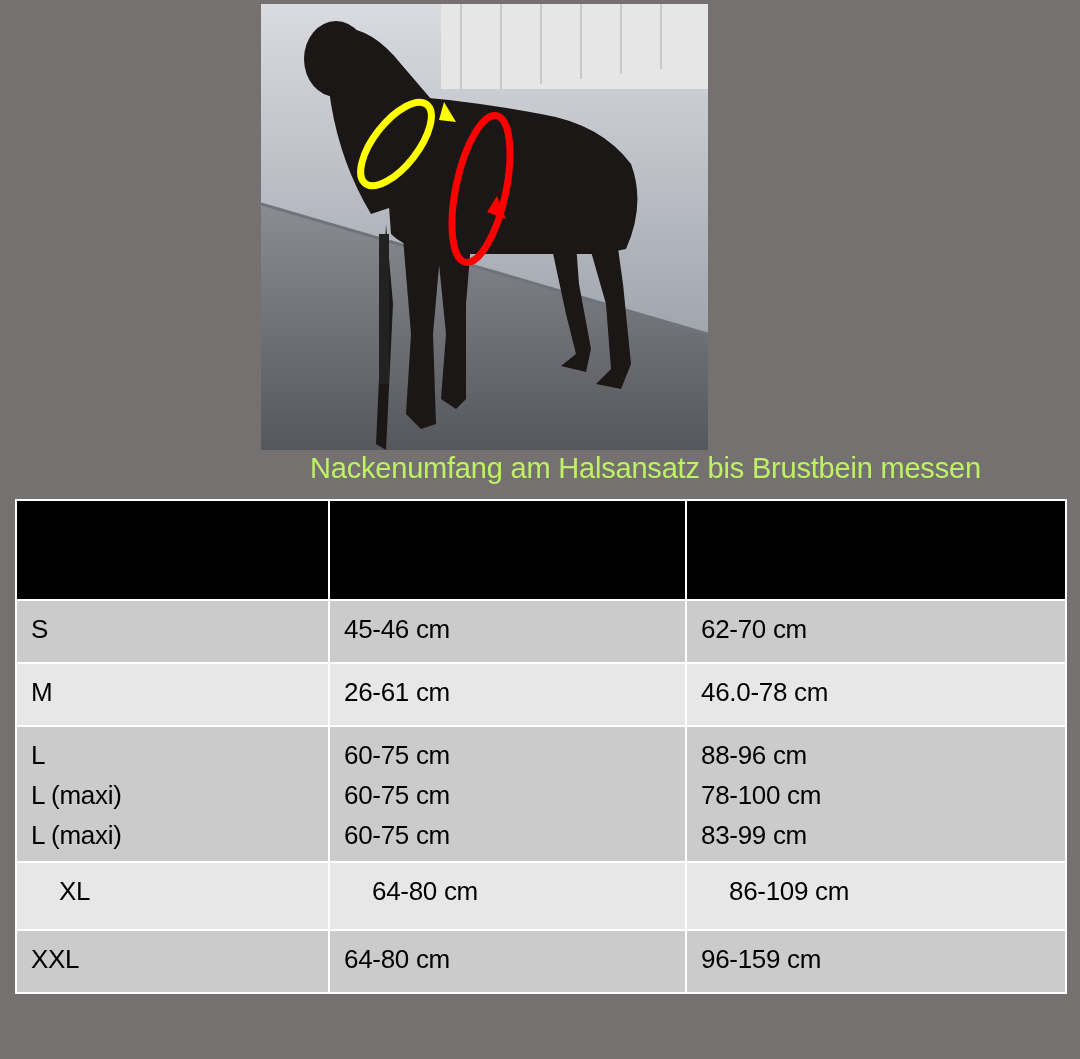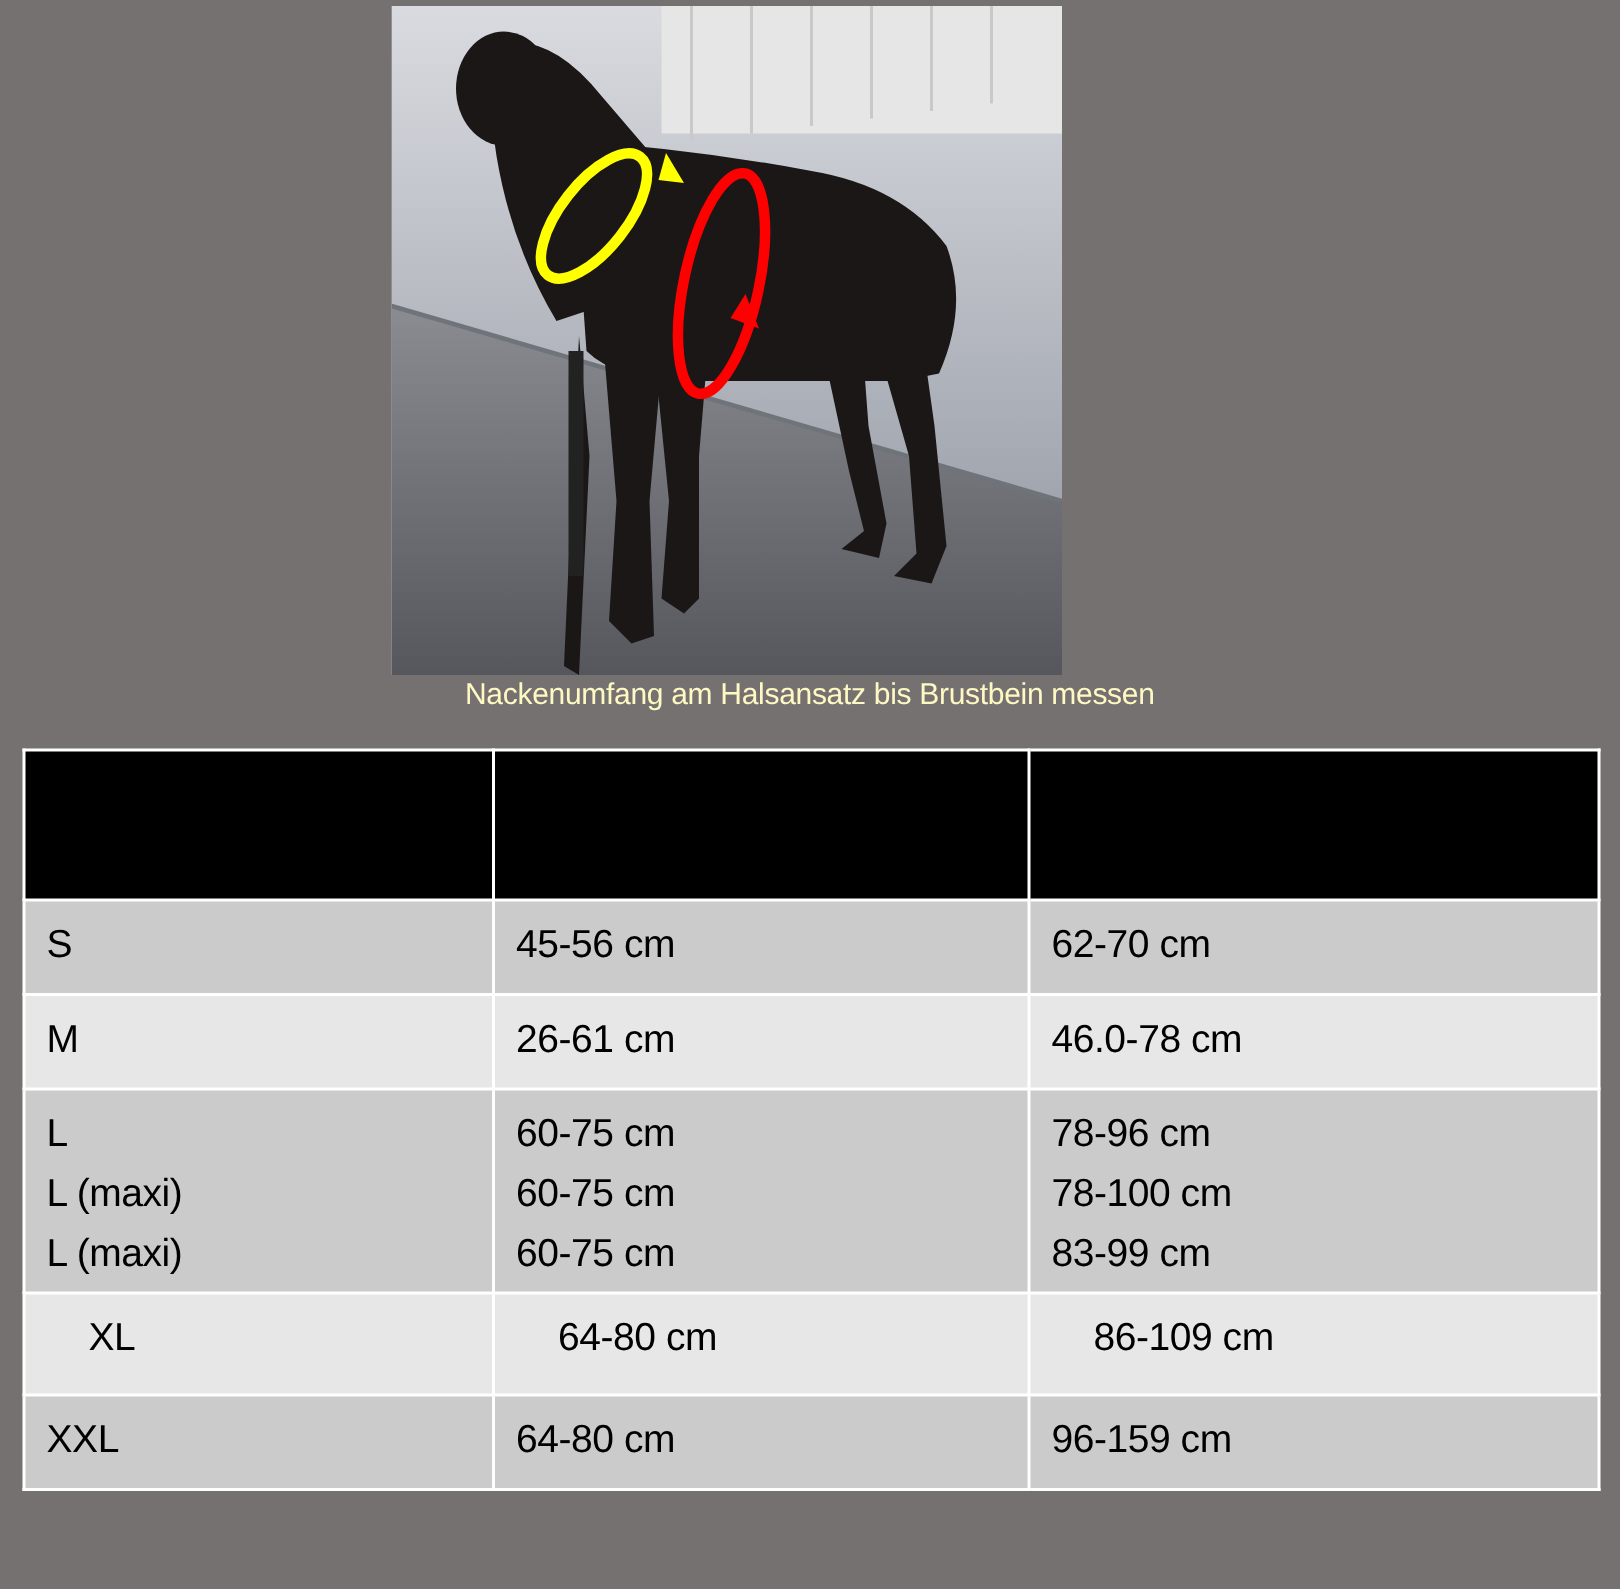--- a/index.html
+++ b/index.html
@@ -16,7 +16,7 @@
   .photo svg { display: block; }
   .caption {
     position: absolute; left: 310px; top: 452px;
-    font-size: 20px; color: #fef9c3; white-space: nowrap; letter-spacing: -0.2px;
+    font-size: 29px; color: #bef264; white-space: nowrap; letter-spacing: -0.2px;
   }
   table.sizes {
     position: absolute; left: 15px; top: 499px; width: 1050px;

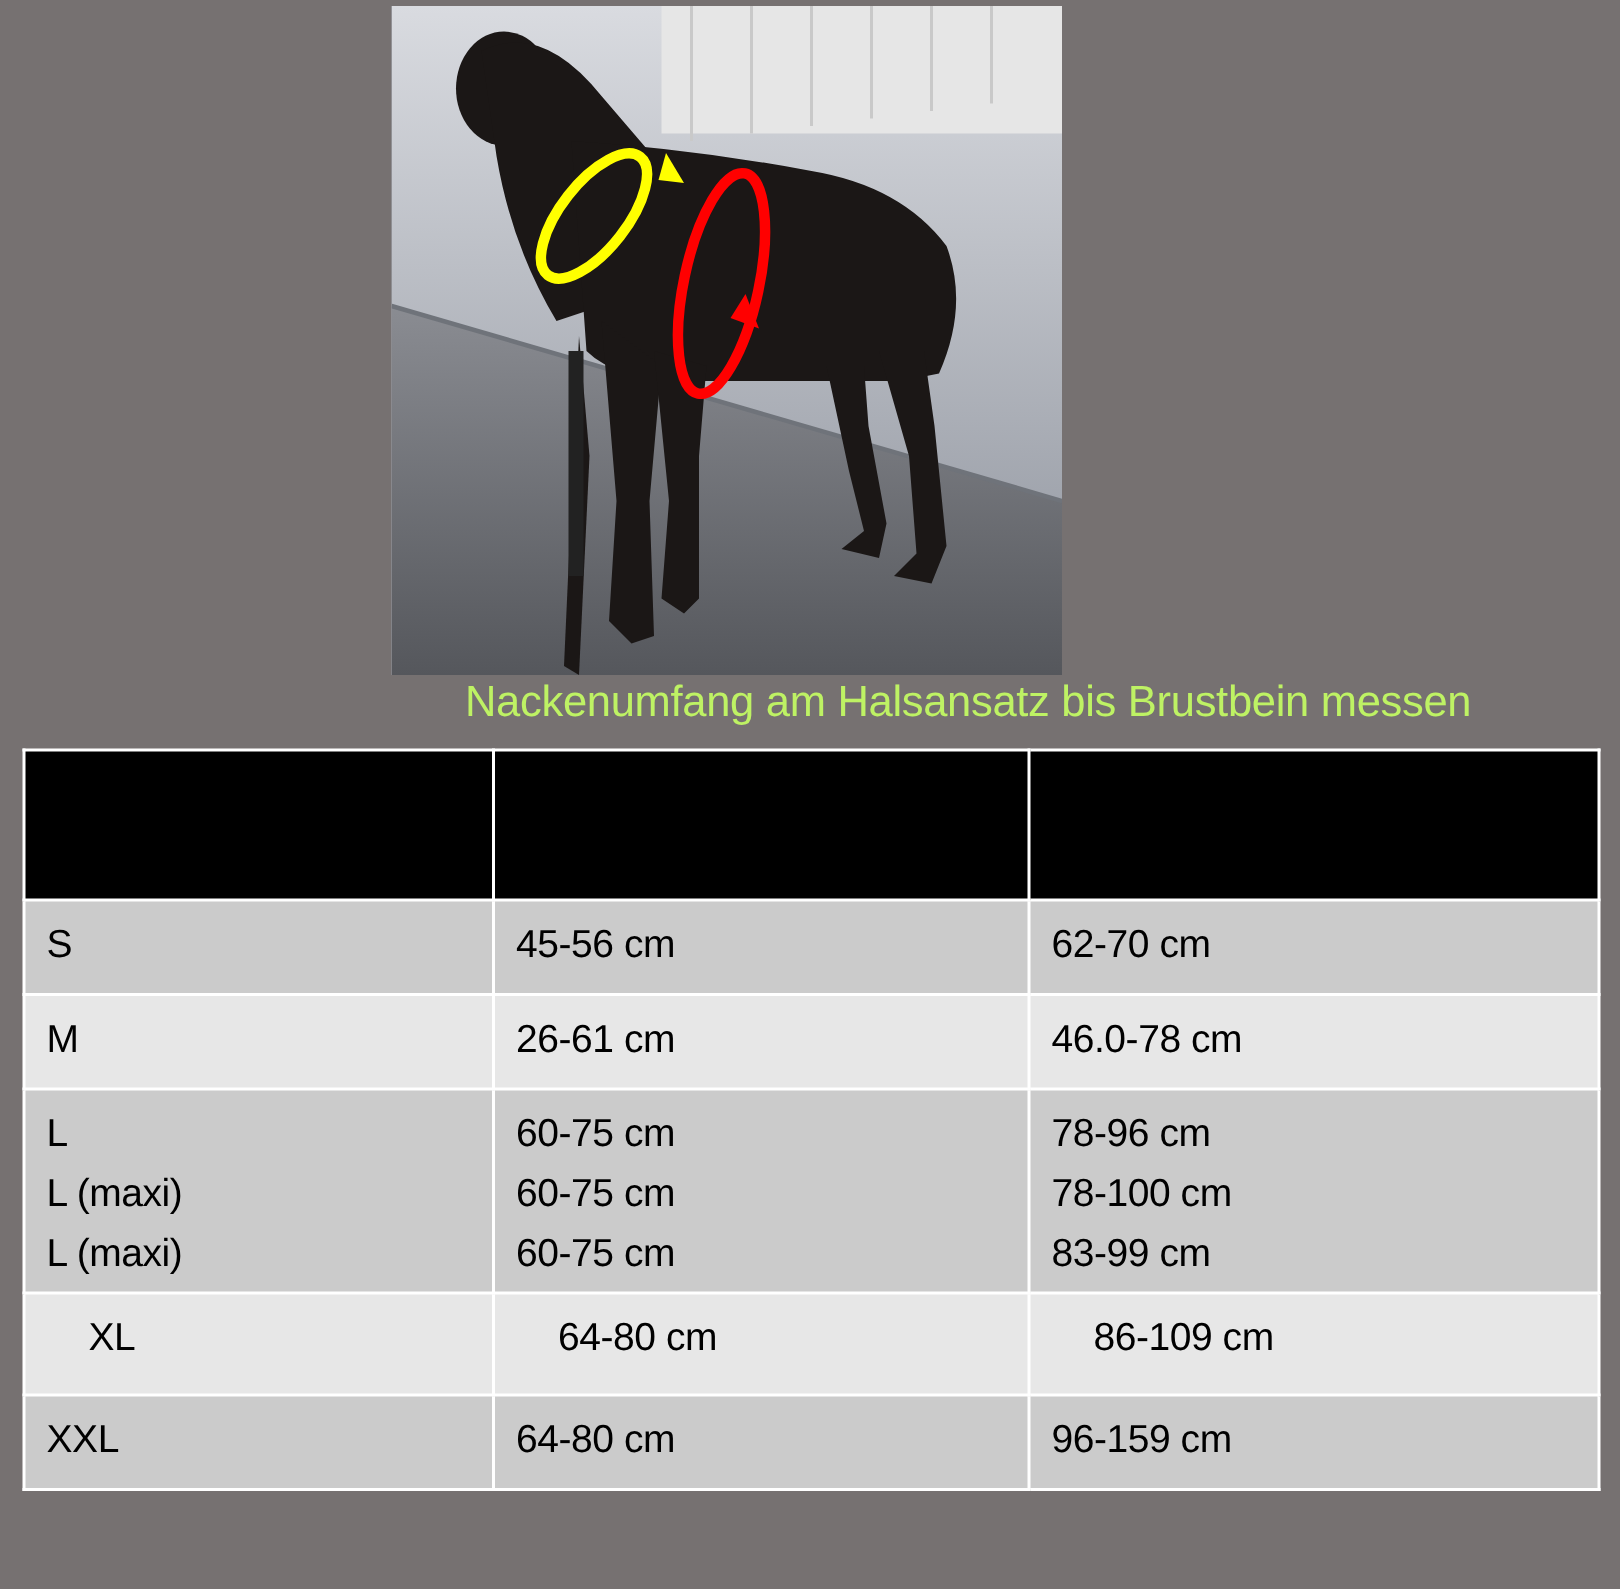--- a/index.html
+++ b/index.html
@@ -114,7 +114,7 @@
   <tbody>
     <tr class="dark r-s">
       <td>S</td>
-      <td>45-56 cm</td>
+      <td>45-46 cm</td>
       <td>62-70 cm</td>
     </tr>
     <tr class="light r-m">

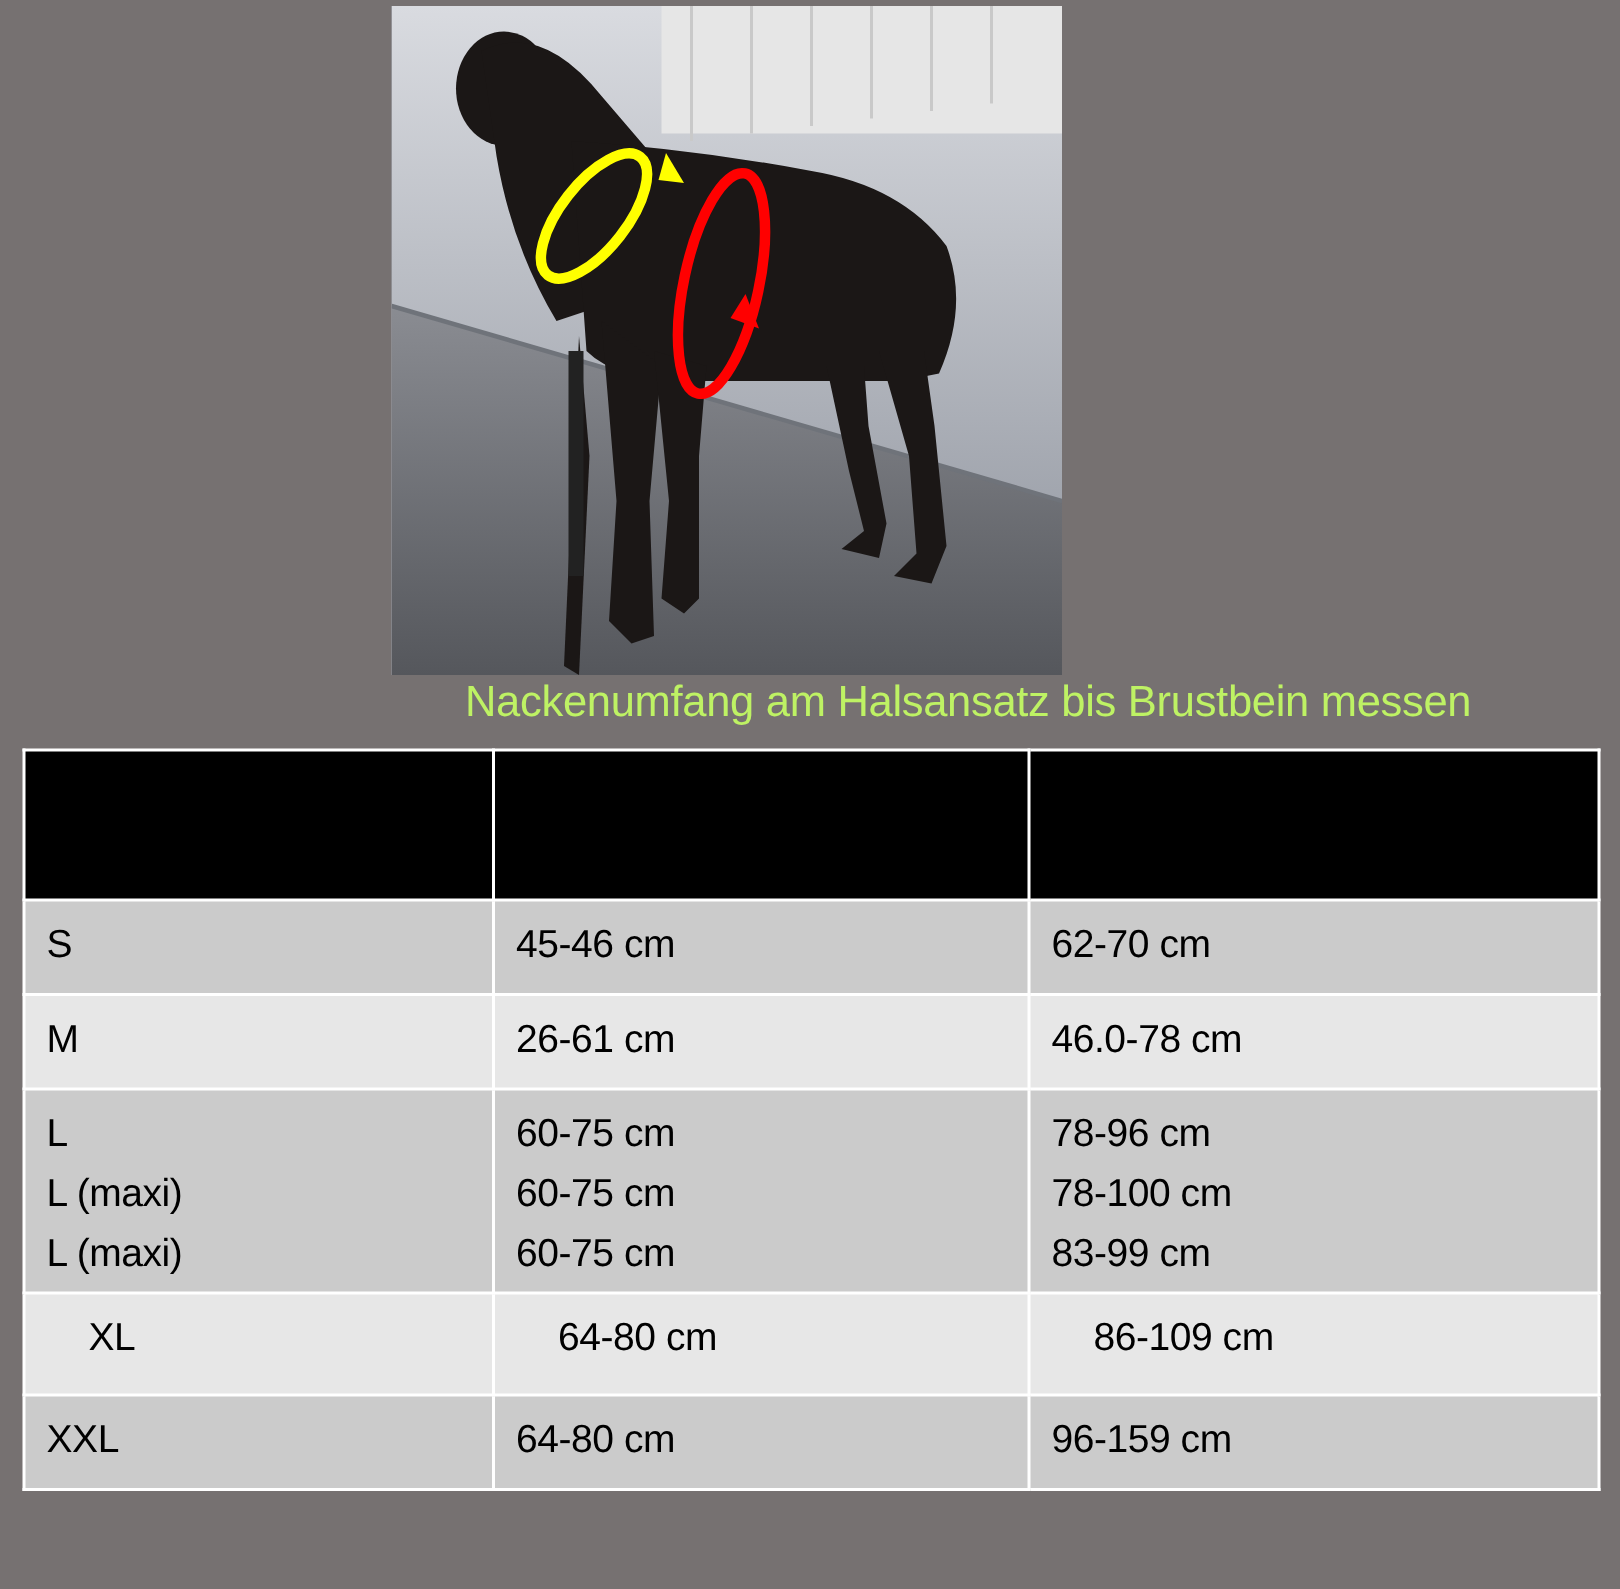--- a/index.html
+++ b/index.html
@@ -134,7 +134,7 @@
         <span class="line">60-75 cm</span>
       </td>
       <td>
-        <span class="line">78-96 cm</span>
+        <span class="line">88-96 cm</span>
         <span class="line">78-100 cm</span>
         <span class="line">83-99 cm</span>
       </td>

